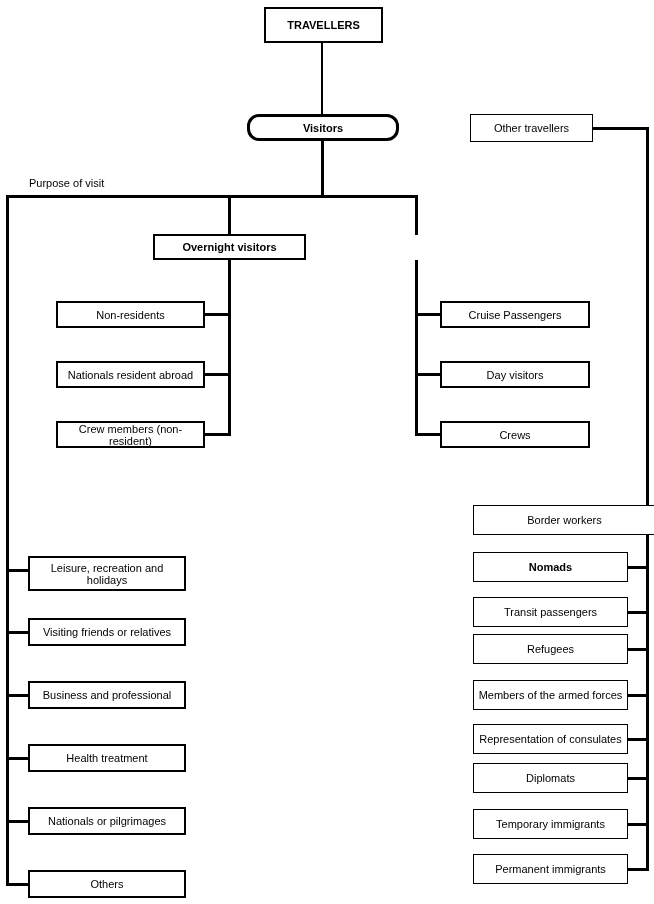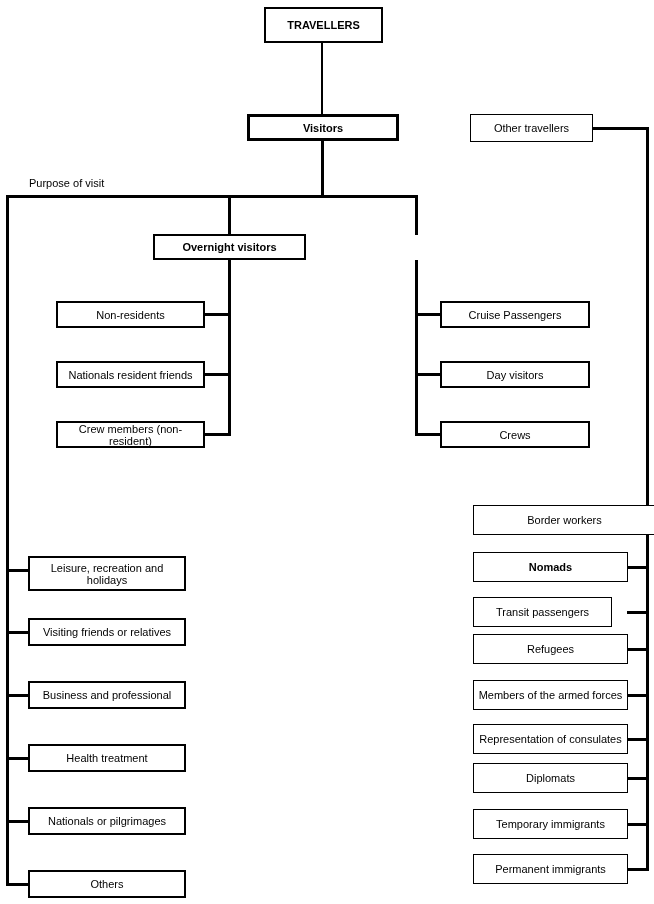--- a/index.html
+++ b/index.html
@@ -88,7 +88,7 @@
 
   <div class="box bold" style="left:264px; top:7px; width:119px; height:36px;">TRAVELLERS</div>
 
-  <div class="box bold thick" style="left:247px; top:114px; width:152px; height:27px;">Visitors</div>
+  <div class="box bold thick" style="left:247px; top:114px; width:152px; height:27px;border-radius:12px;">Visitors</div>
 
   <div class="box thin" style="left:470px; top:114px; width:123px; height:28px;">Other travellers</div>
 

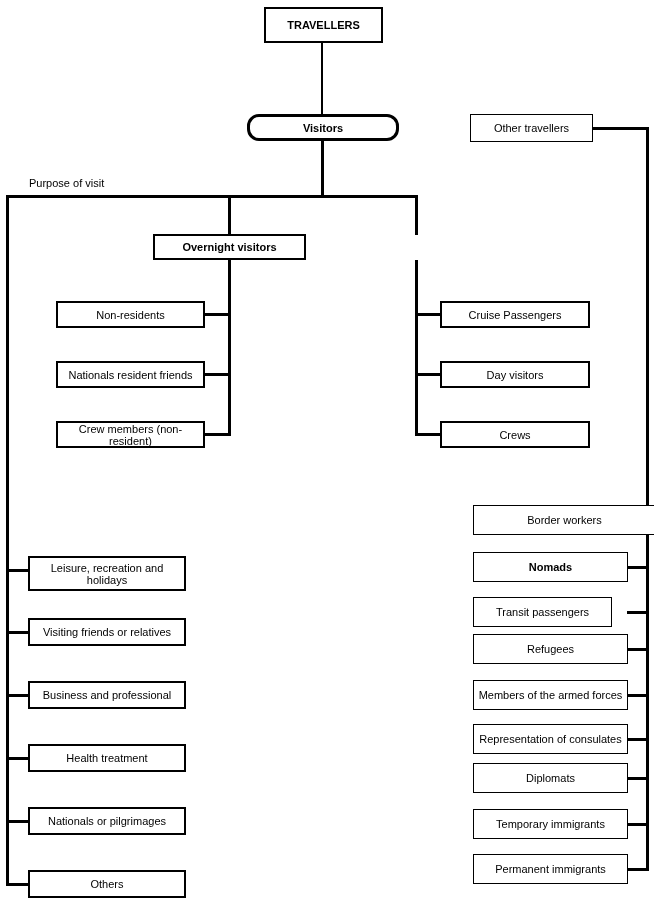--- a/index.html
+++ b/index.html
@@ -96,7 +96,7 @@
 
 
   <div class="box" style="left:56px; top:301px; width:149px; height:27px;">Non-residents</div>
-  <div class="box" style="left:56px; top:361px; width:149px; height:27px;">Nationals resident friends</div>
+  <div class="box" style="left:56px; top:361px; width:149px; height:27px;">Nationals resident abroad</div>
   <div class="box" style="left:56px; top:421px; width:149px; height:27px;">Crew members (non-resident)</div>
 
   <div class="box" style="left:440px; top:301px; width:150px; height:27px;">Cruise Passengers</div>

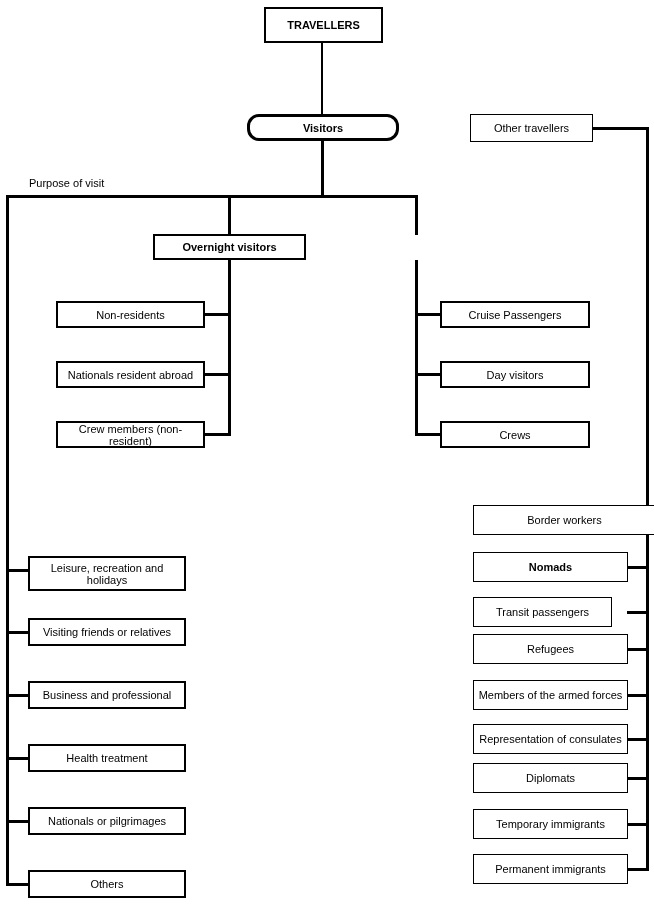--- a/index.html
+++ b/index.html
@@ -112,7 +112,7 @@
 
   <div class="box thin" style="left:473px; top:505px; width:183px; height:30px;">Border workers</div>
   <div class="box thin" style="left:473px; top:552px; width:155px; height:30px;font-weight:bold;">Nomads</div>
-  <div class="box thin" style="left:473px; top:597px; width:139px; height:30px;">Transit passengers</div>
+  <div class="box thin" style="left:473px; top:597px; width:155px; height:30px;">Transit passengers</div>
   <div class="box thin" style="left:473px; top:634px; width:155px; height:30px;">Refugees</div>
   <div class="box thin" style="left:473px; top:680px; width:155px; height:30px;">Members of the armed forces</div>
   <div class="box thin" style="left:473px; top:724px; width:155px; height:30px;">Representation of consulates</div>

